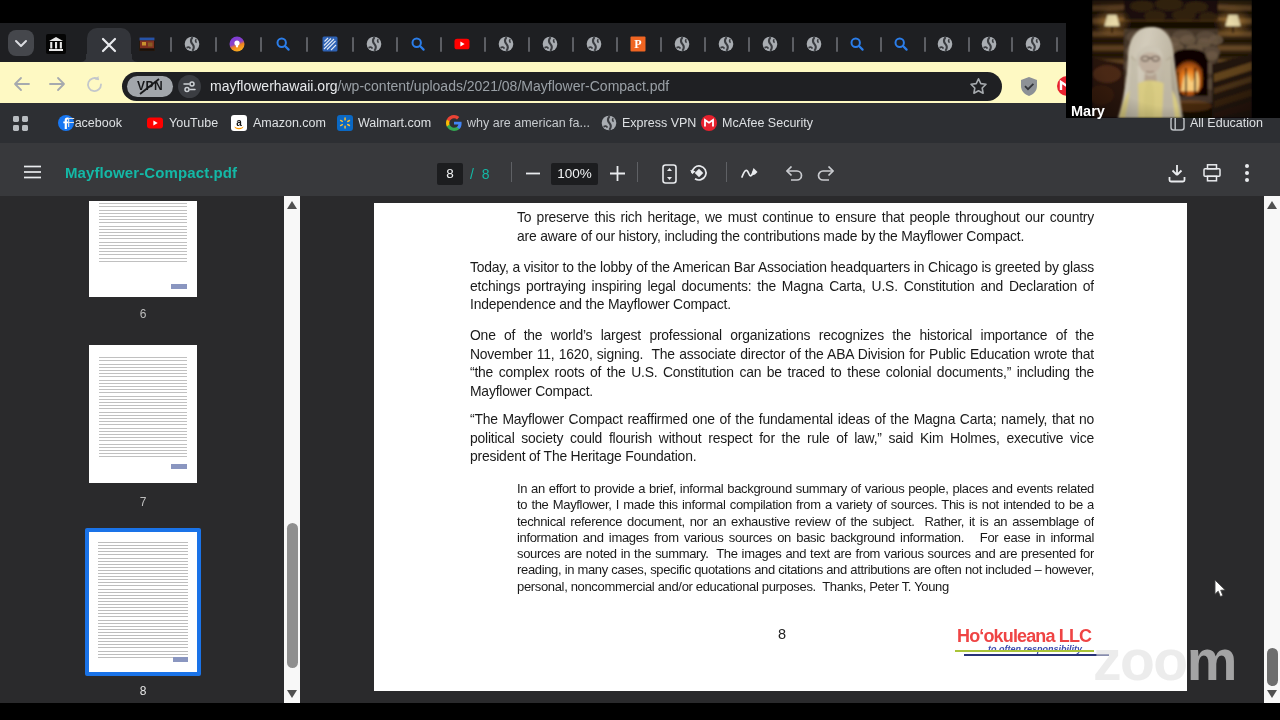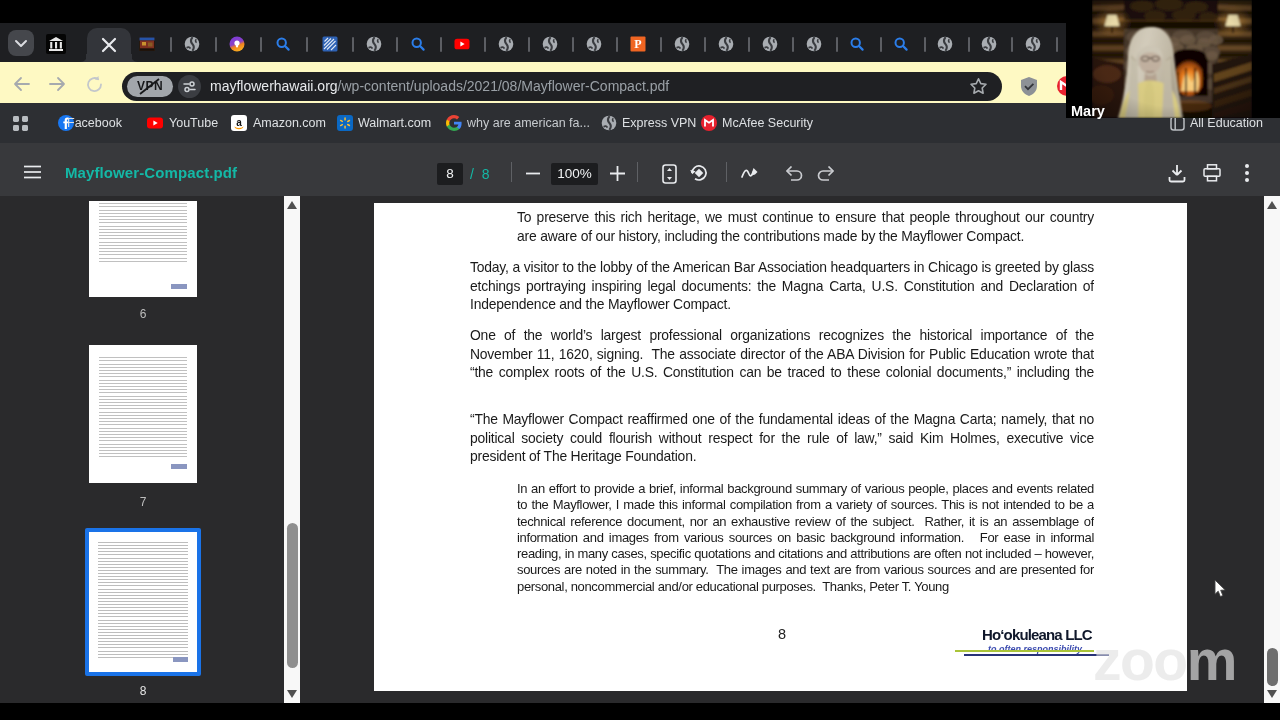--- a/index.html
+++ b/index.html
@@ -457,6 +457,7 @@
       <div class="jline">One of the world’s largest professional organizations recognizes the historical importance of the</div>
       <div class="jline">November 11, 1620, signing.&nbsp; The associate director of the ABA Division for Public Education wrote that</div>
       <div class="jline">“the complex roots of the U.S. Constitution can be traced to these colonial documents,” including the</div>
+      <div>Mayflower Compact.</div>
     </div>
     <div class="body1" style="left:96px;top:207px;width:624px">
       <div class="jline">“The Mayflower Compact reaffirmed one of the fundamental ideas of the Magna Carta; namely, that no</div>

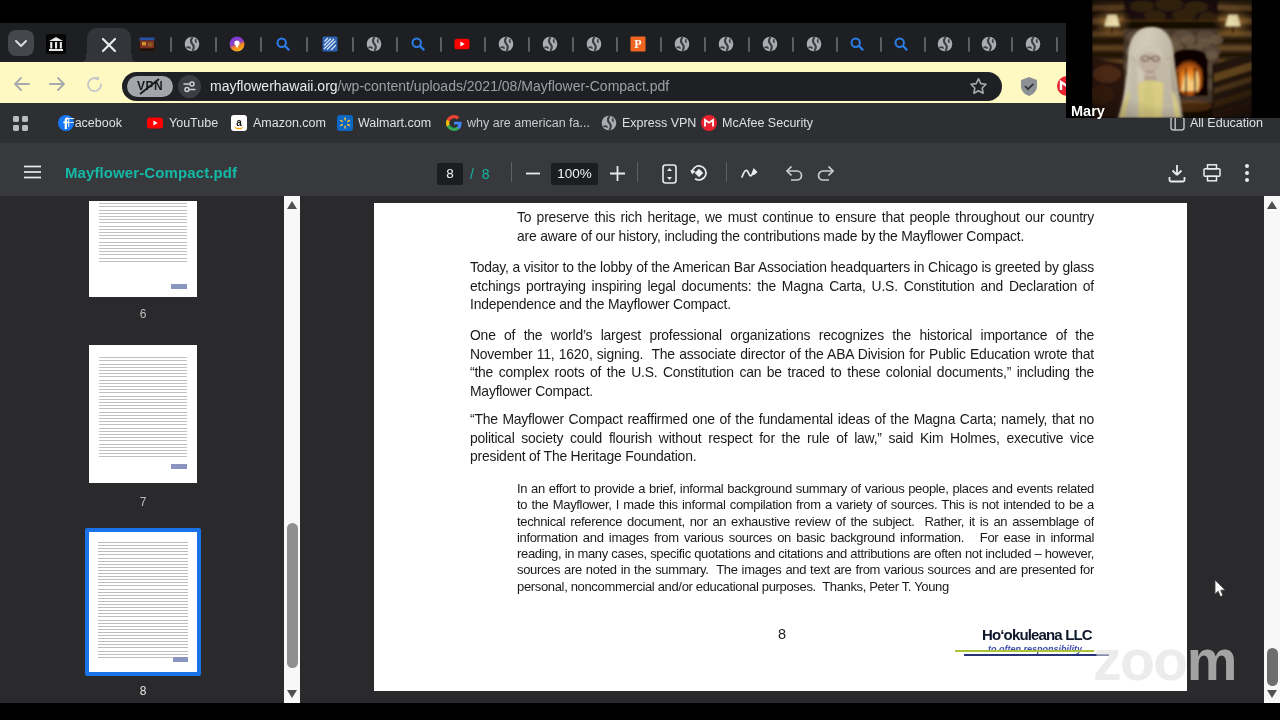--- a/index.html
+++ b/index.html
@@ -469,8 +469,8 @@
       <div class="jline">to the Mayflower, I made this informal compilation from a variety of sources. This is not intended to be a</div>
       <div class="jline">technical reference document, nor an exhaustive review of the subject.&nbsp; Rather, it is an assemblage of</div>
       <div class="jline">information and images from various sources on basic background information.&nbsp;&nbsp; For ease in informal</div>
+      <div class="jline">sources are noted in the summary.&nbsp; The images and text are from various sources and are presented for</div>
       <div class="jline">reading, in many cases, specific quotations and citations and attributions are often not included – however,</div>
-      <div class="jline">sources are noted in the summary.&nbsp; The images and text are from various sources and are presented for</div>
       <div>personal, noncommercial and/or educational purposes.&nbsp; Thanks, Peter T. Young</div>
     </div>
     <div class="abs" style="left:404px;top:423px;font-size:14.5px;color:#222">8</div>

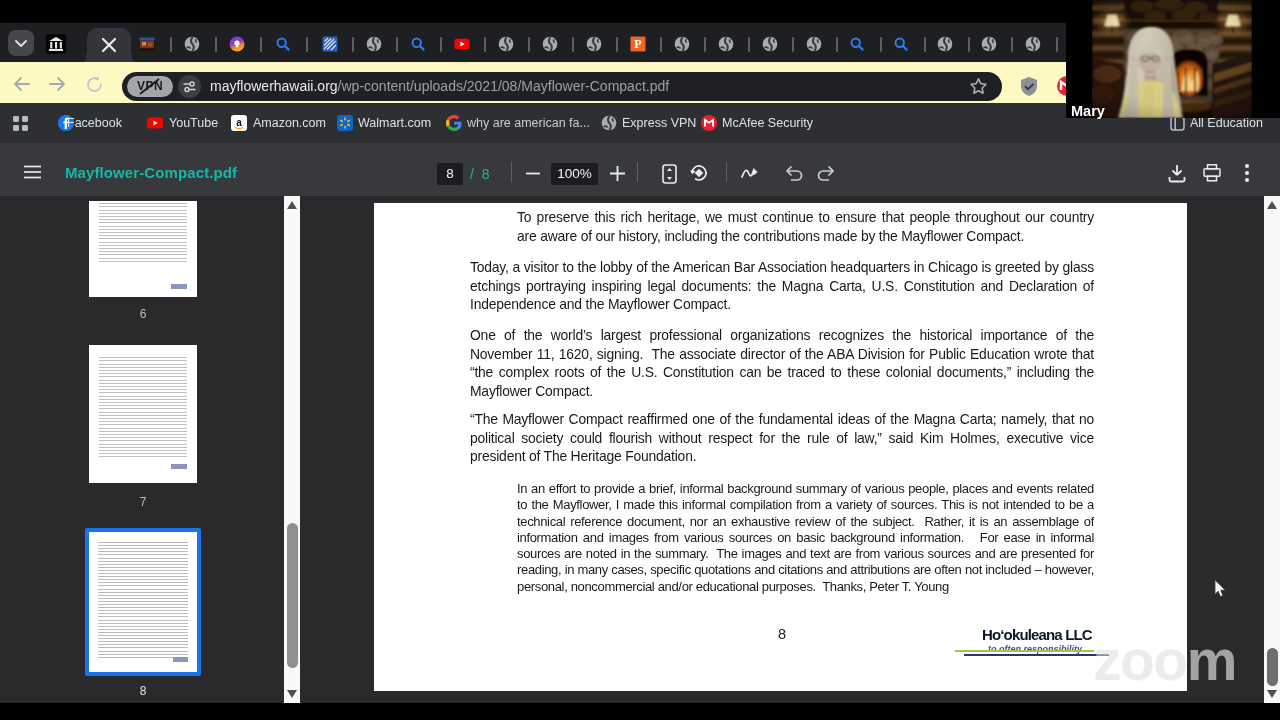--- a/index.html
+++ b/index.html
@@ -475,7 +475,7 @@
     </div>
     <div class="abs" style="left:404px;top:423px;font-size:14.5px;color:#222">8</div>
 
-    <div class="abs" style="left:608px;top:422.5px;width:220px;white-space:nowrap;text-align:left;font-size:15px;font-weight:bold;color:#0f172a;letter-spacing:-0.85px">Ho‘okuleana LLC</div>
+    <div class="abs" style="left:583px;top:422.5px;width:220px;white-space:nowrap;text-align:left;font-size:18px;font-weight:bold;color:#ef4444;letter-spacing:-0.85px">Ho‘okuleana LLC</div>
     <div class="abs" style="left:584px;top:441px;width:134px;text-align:right;font-size:9px;font-style:italic;font-weight:bold;color:#3d4db0">... to often responsibility ...</div>
     <div class="abs" style="left:581px;top:447.3px;width:139px;height:2px;background:#aac438"></div>
     <div class="abs" style="left:590px;top:451px;width:145px;height:2px;background:#283377"></div>

